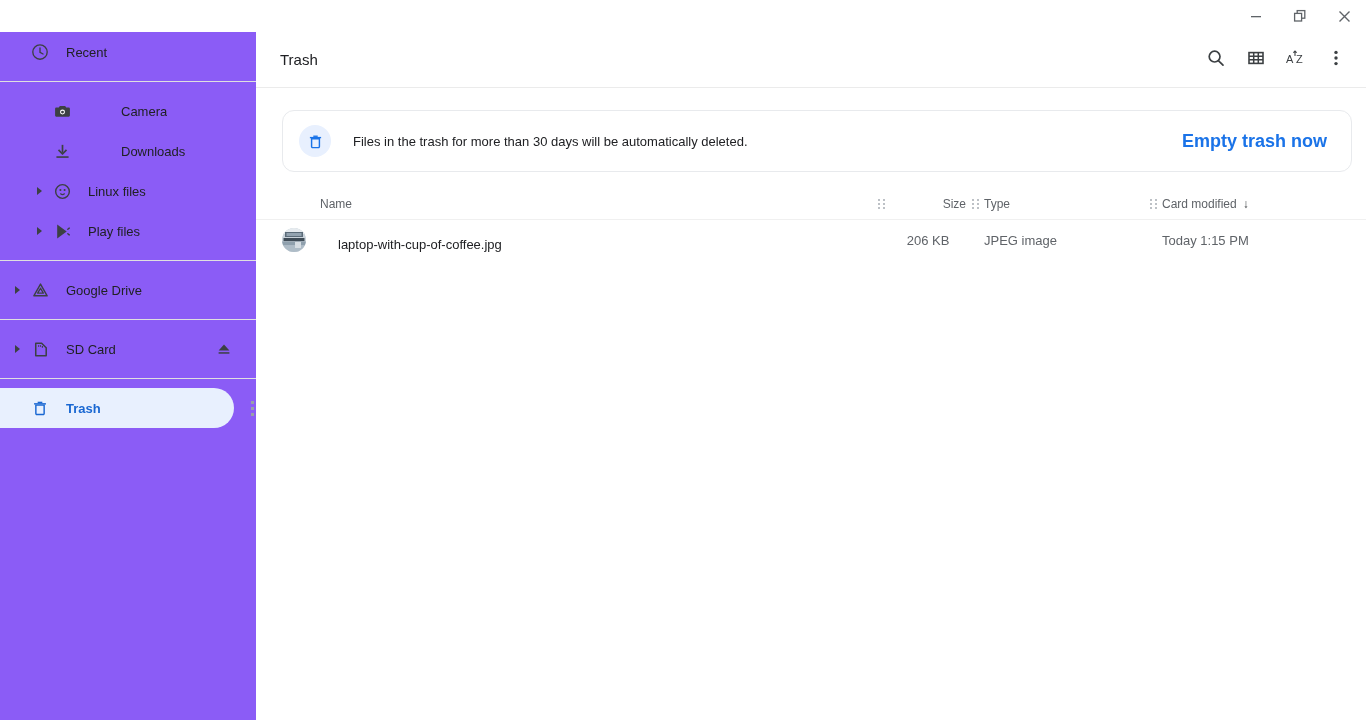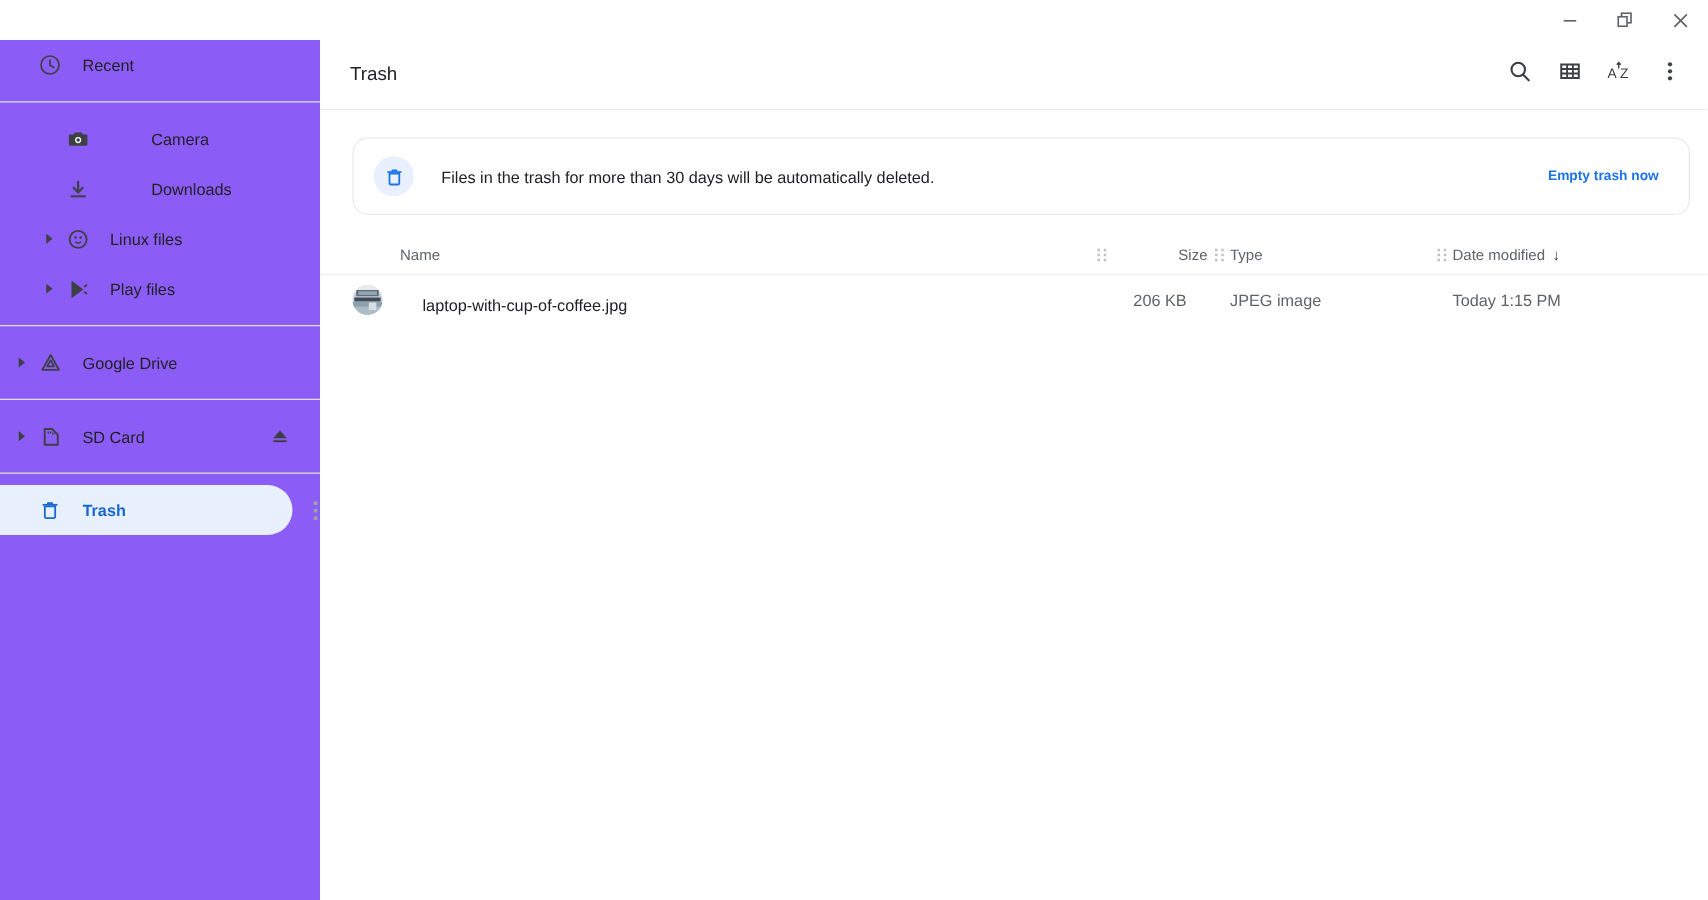--- a/index.html
+++ b/index.html
@@ -117,7 +117,7 @@
     font-size: 13px; color: #202124; margin-left: 22px; flex: 1;
   }
   .banner-action {
-    font-size: 11px; color: #1a73e8; font-weight: bold;
+    font-size: 18px; color: #1a73e8; font-weight: bold;
     padding: 8px 10px; border-radius: 4px; cursor: pointer;
     white-space: nowrap;
   }

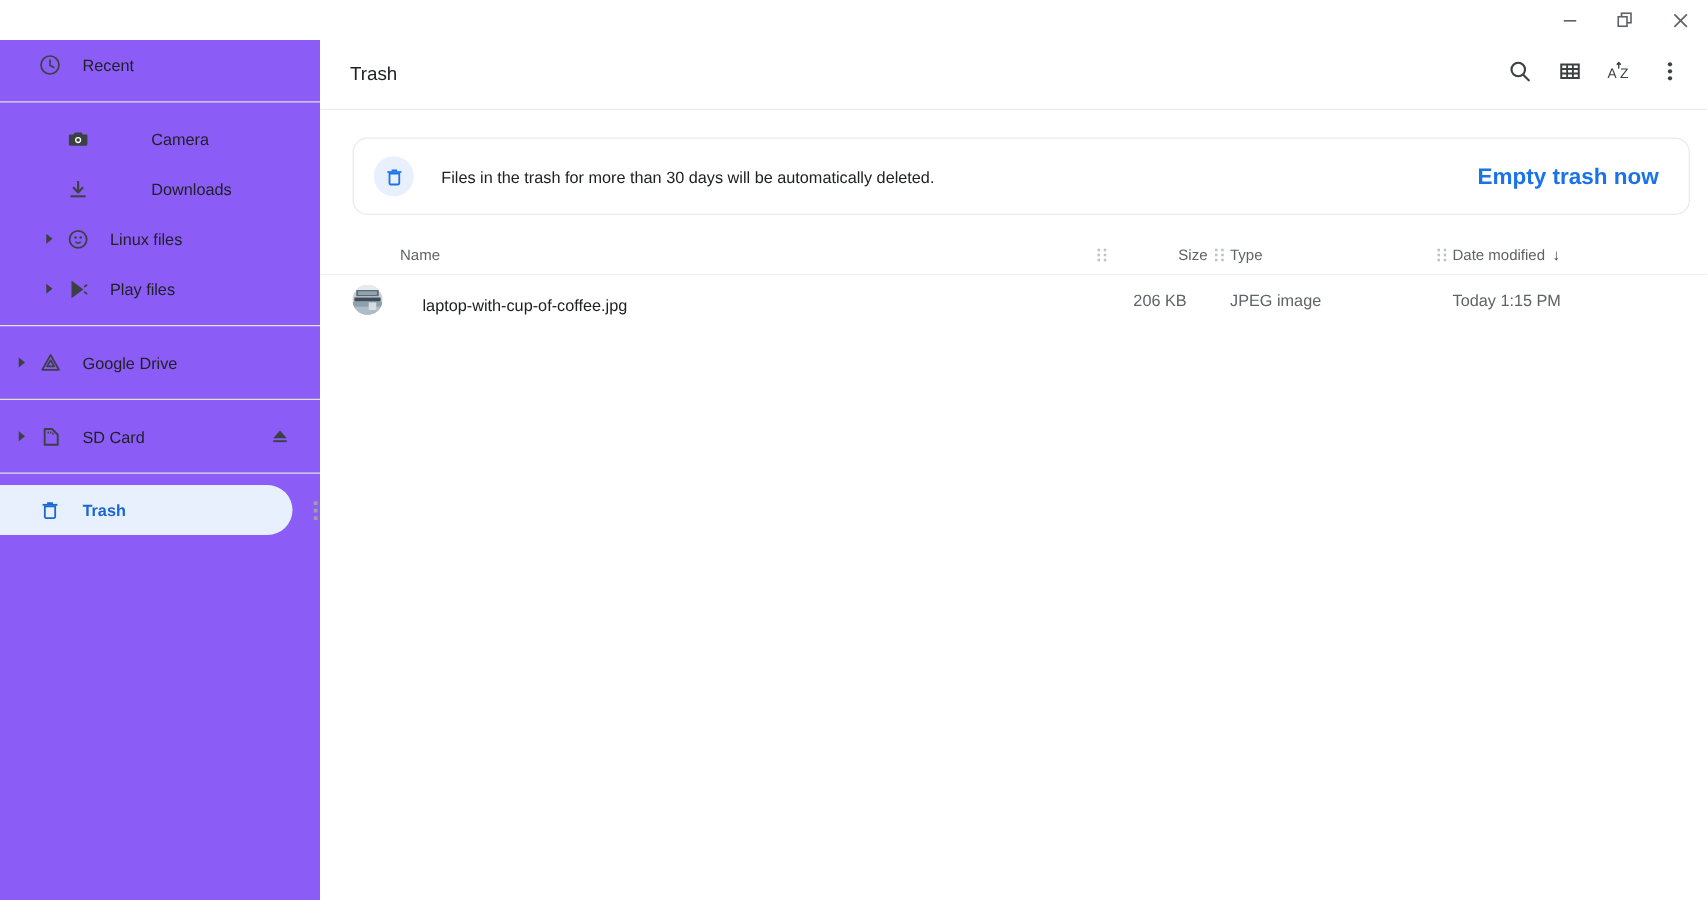--- a/index.html
+++ b/index.html
@@ -407,7 +407,7 @@
           <i></i>
       </div>
       <div class="th th-date" style="padding-left:0">
-        <span>Date modified</span>
+        <span>Card modified</span>
         <span class="sort-arrow">↓</span>
       </div>
     </div>

